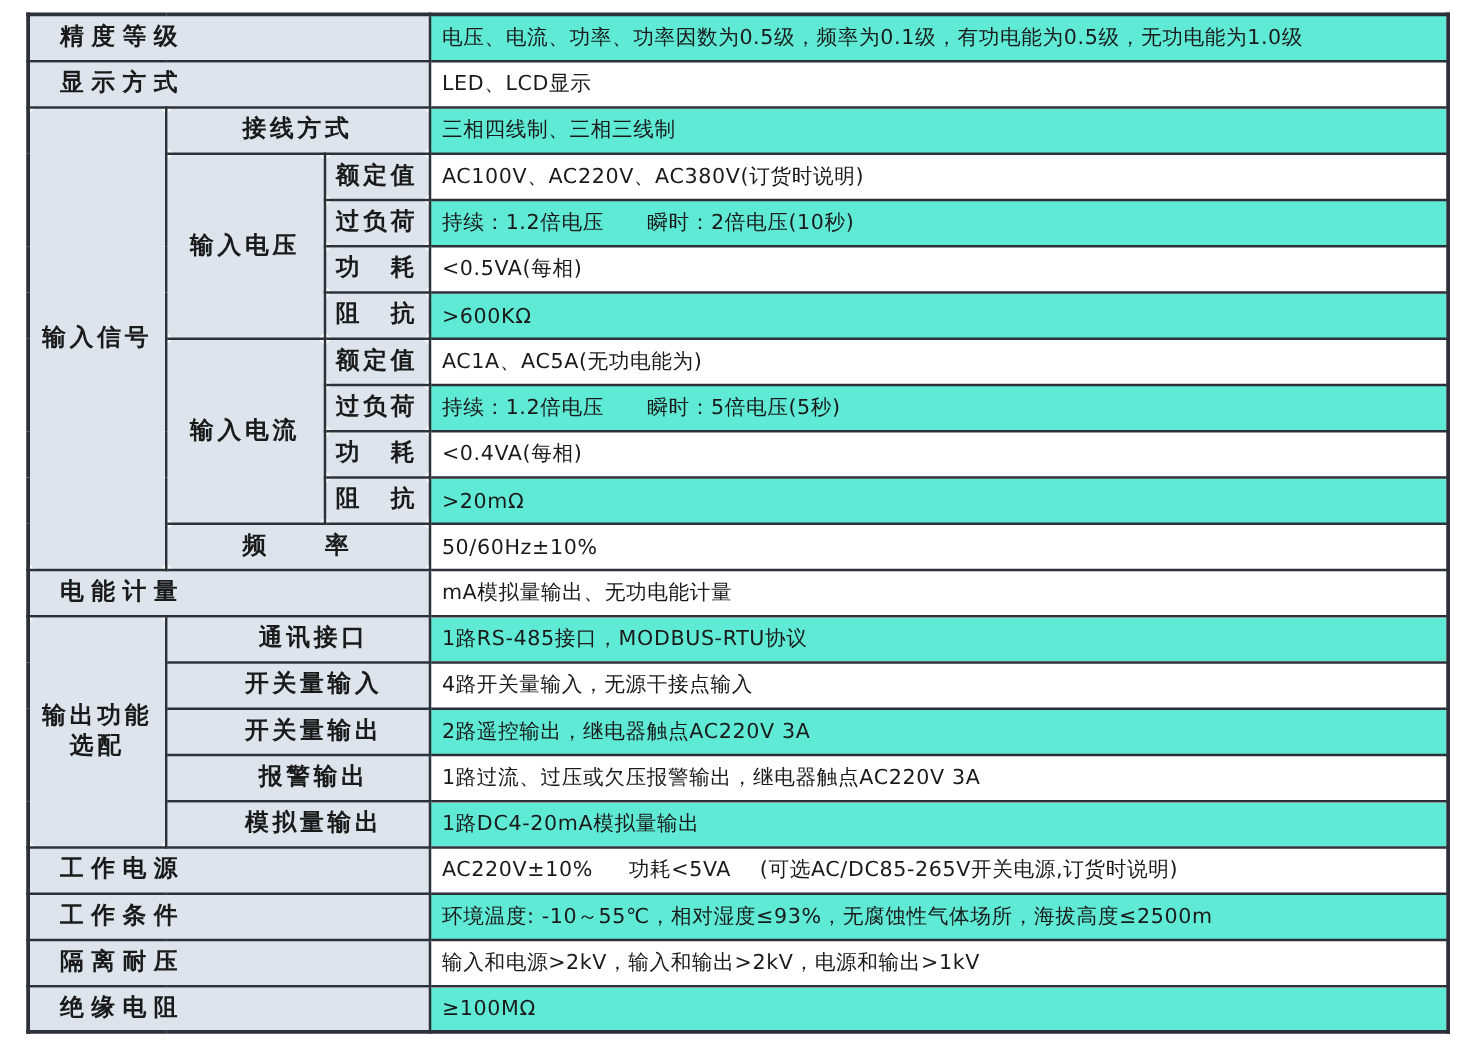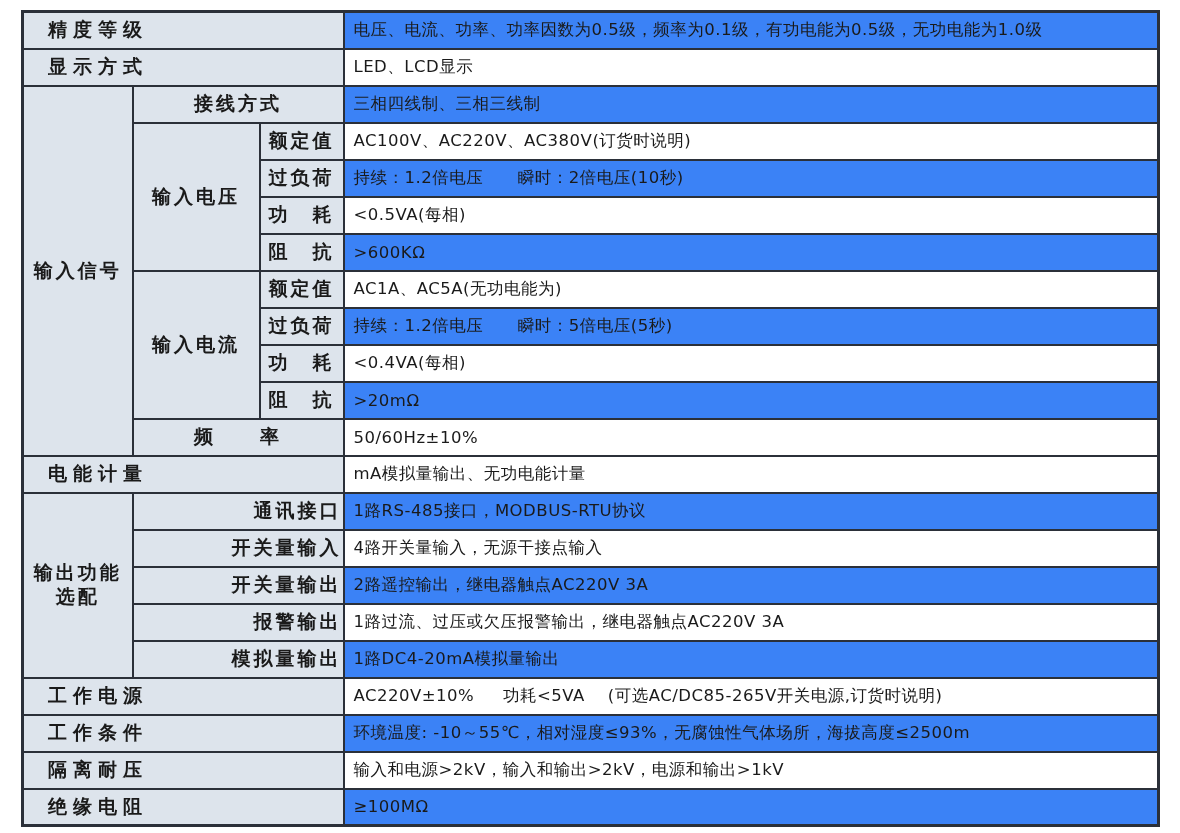--- a/index.html
+++ b/index.html
@@ -62,7 +62,7 @@
     text-align: left;
     white-space: pre-wrap;
   }
-  .tint { background: #3b82f6; }   
+  .tint { background: #5eead4; }   
 </style>
 </head>
 <body>

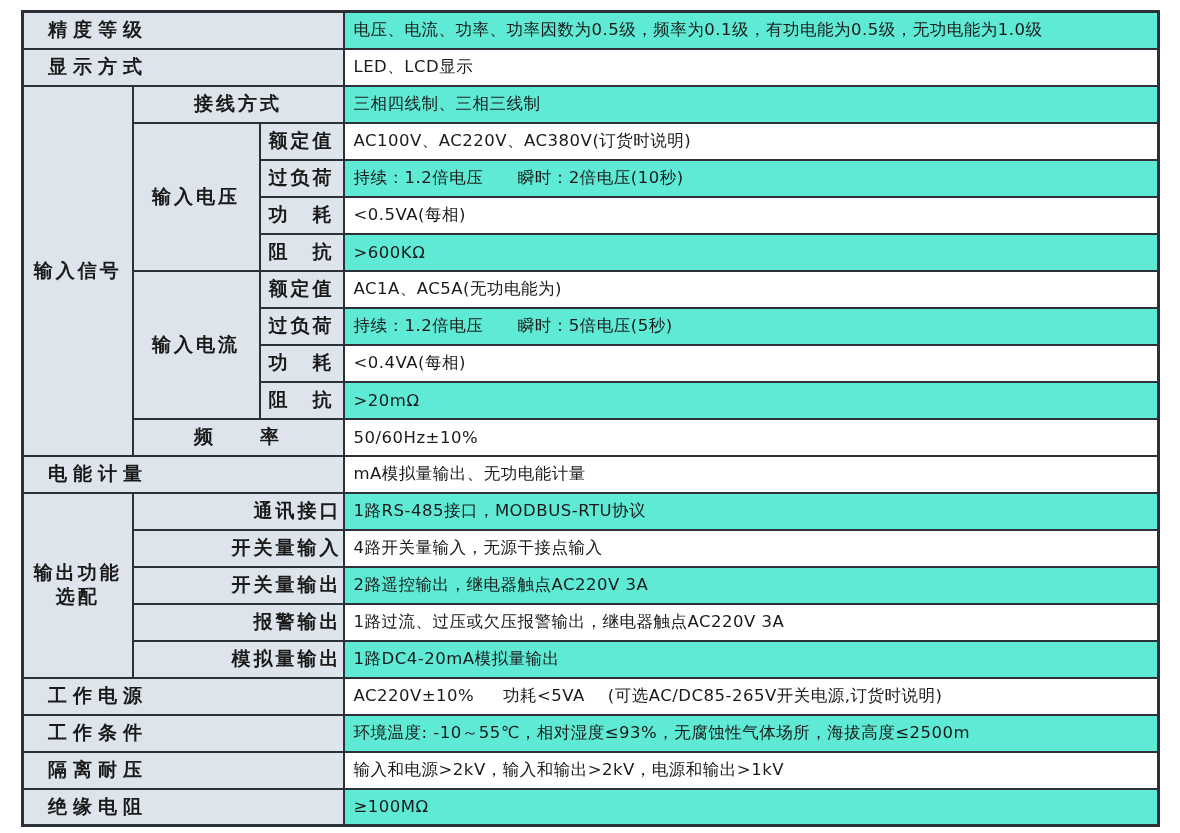--- a/index.html
+++ b/index.html
@@ -45,6 +45,7 @@
     text-align: center;
     letter-spacing: 3px;
     padding: 0 4px;
+    border-radius: 9px;
   }
   .lbl-sub {             
     padding-left: 27px;

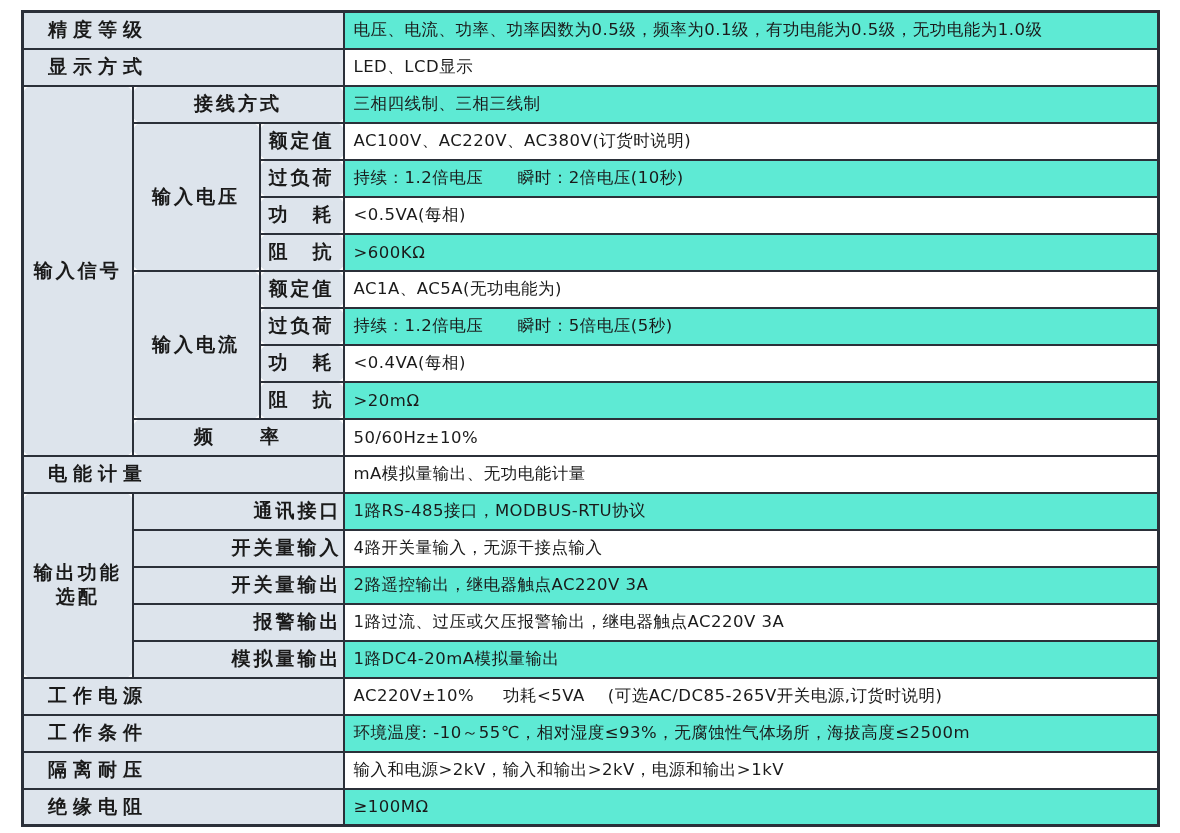--- a/index.html
+++ b/index.html
@@ -50,7 +50,7 @@
   .lbl-sub {             
     padding-left: 27px;
     letter-spacing: 3px;
-    text-align: right;
+    text-align: center;
     font-family: Liberation Serif, serif;
   }
   

